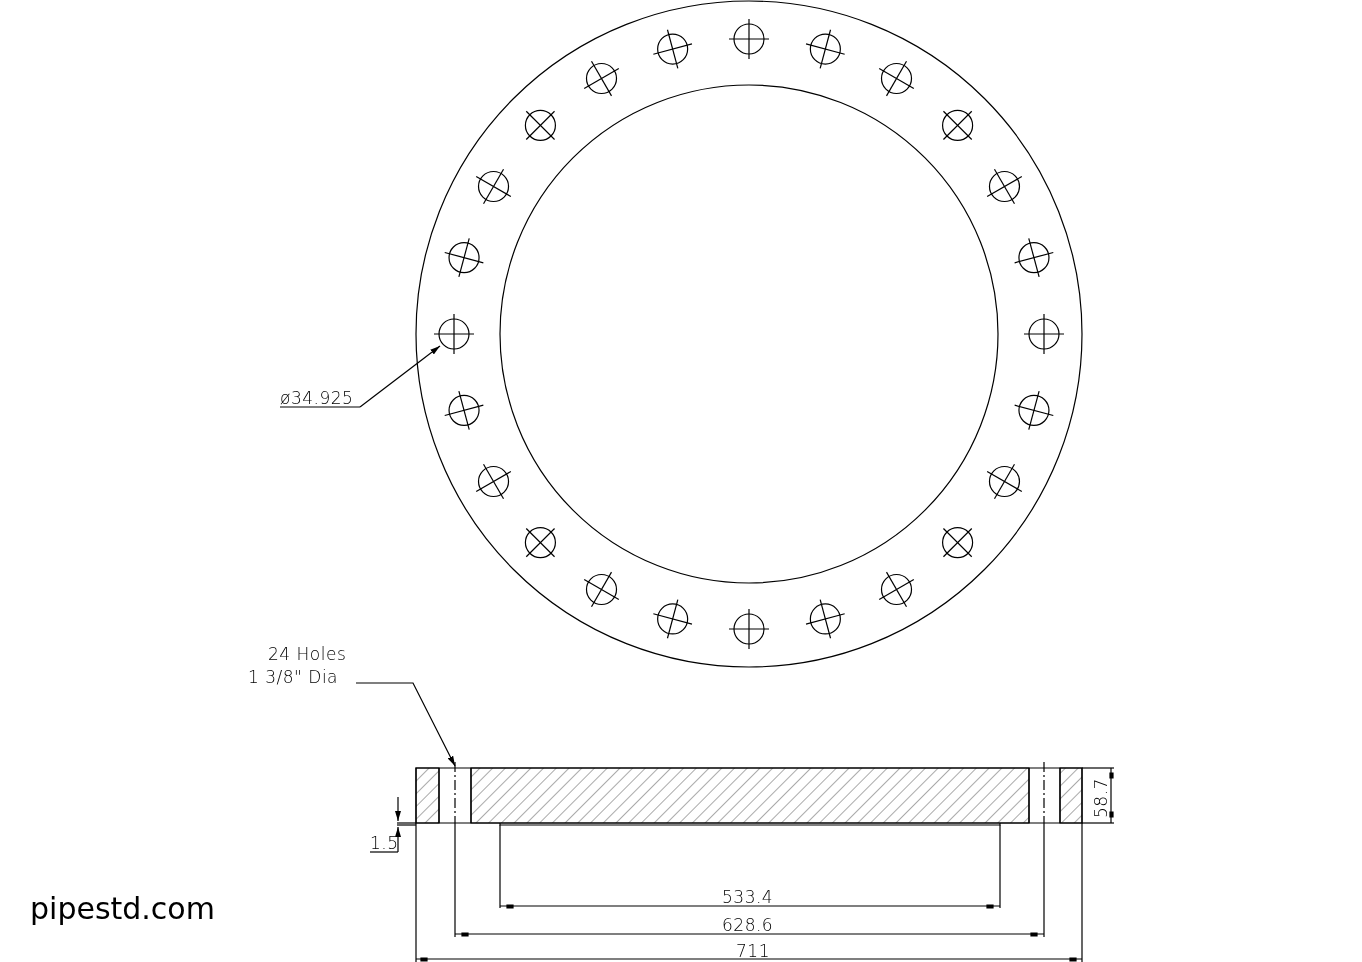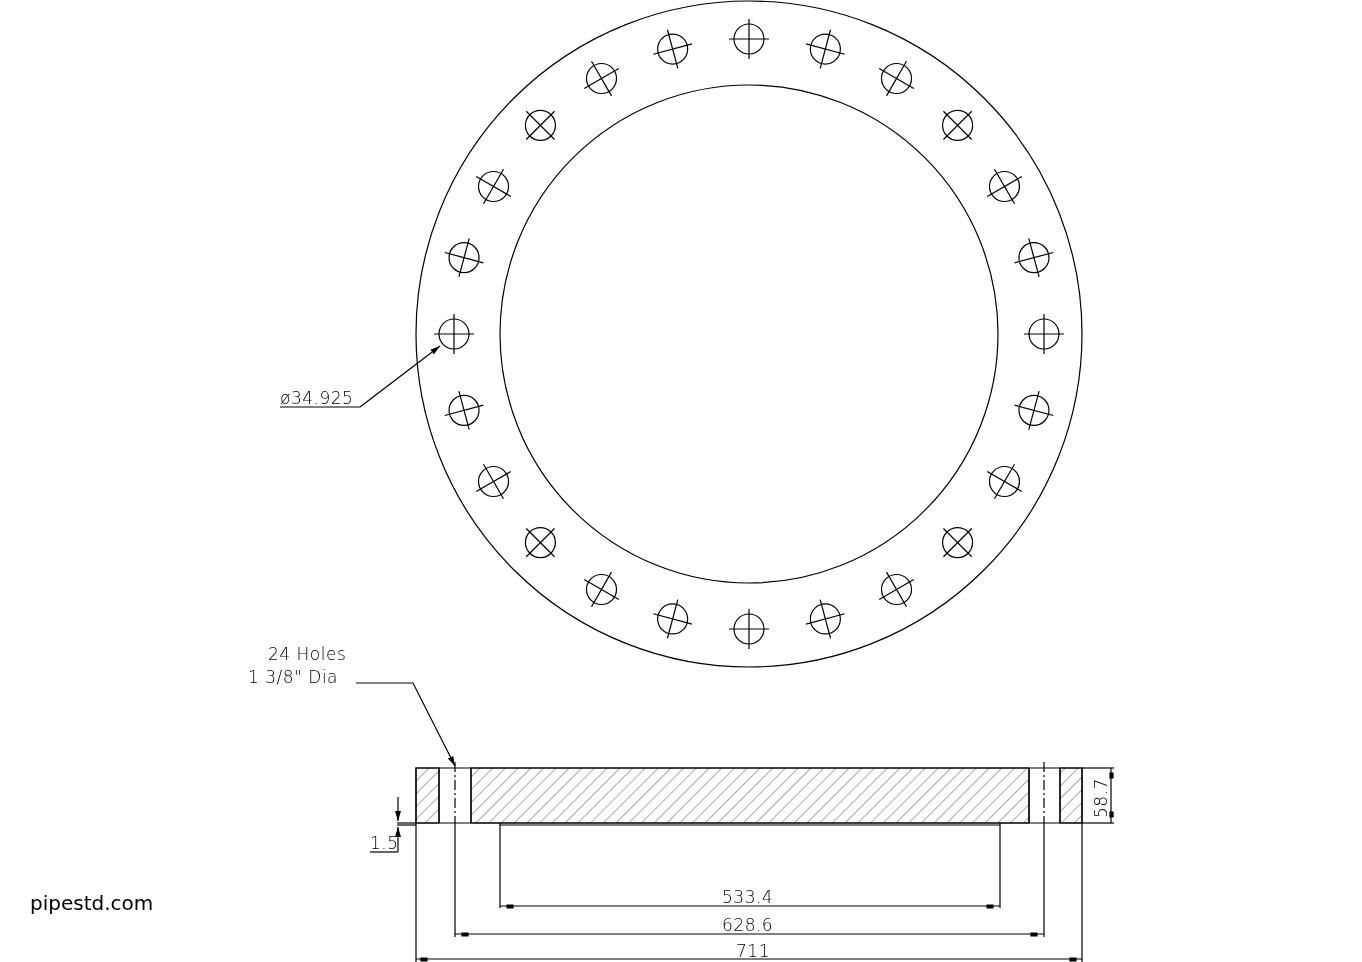--- a/index.html
+++ b/index.html
@@ -6,7 +6,7 @@
   body { width: 1362px; height: 962px; position: relative; overflow: hidden; }
   #drawing { position: absolute; left: 0; top: 0; }
   .cad-text { font-family: "DejaVu Sans", sans-serif; font-size: 17px; fill: #000; font-weight: 300; letter-spacing: 0.5px; }
-  .watermark { position: absolute; left: 30px; top: 891px; font-family: "DejaVu Sans", sans-serif; font-size: 20px; color: #000; }
+  .watermark { position: absolute; left: 30px; top: 891px; font-family: "DejaVu Sans", sans-serif; font-size: 30px; color: #000; }
   line, circle, rect, path, polyline { vector-effect: non-scaling-stroke; }
 </style>
 </head>

